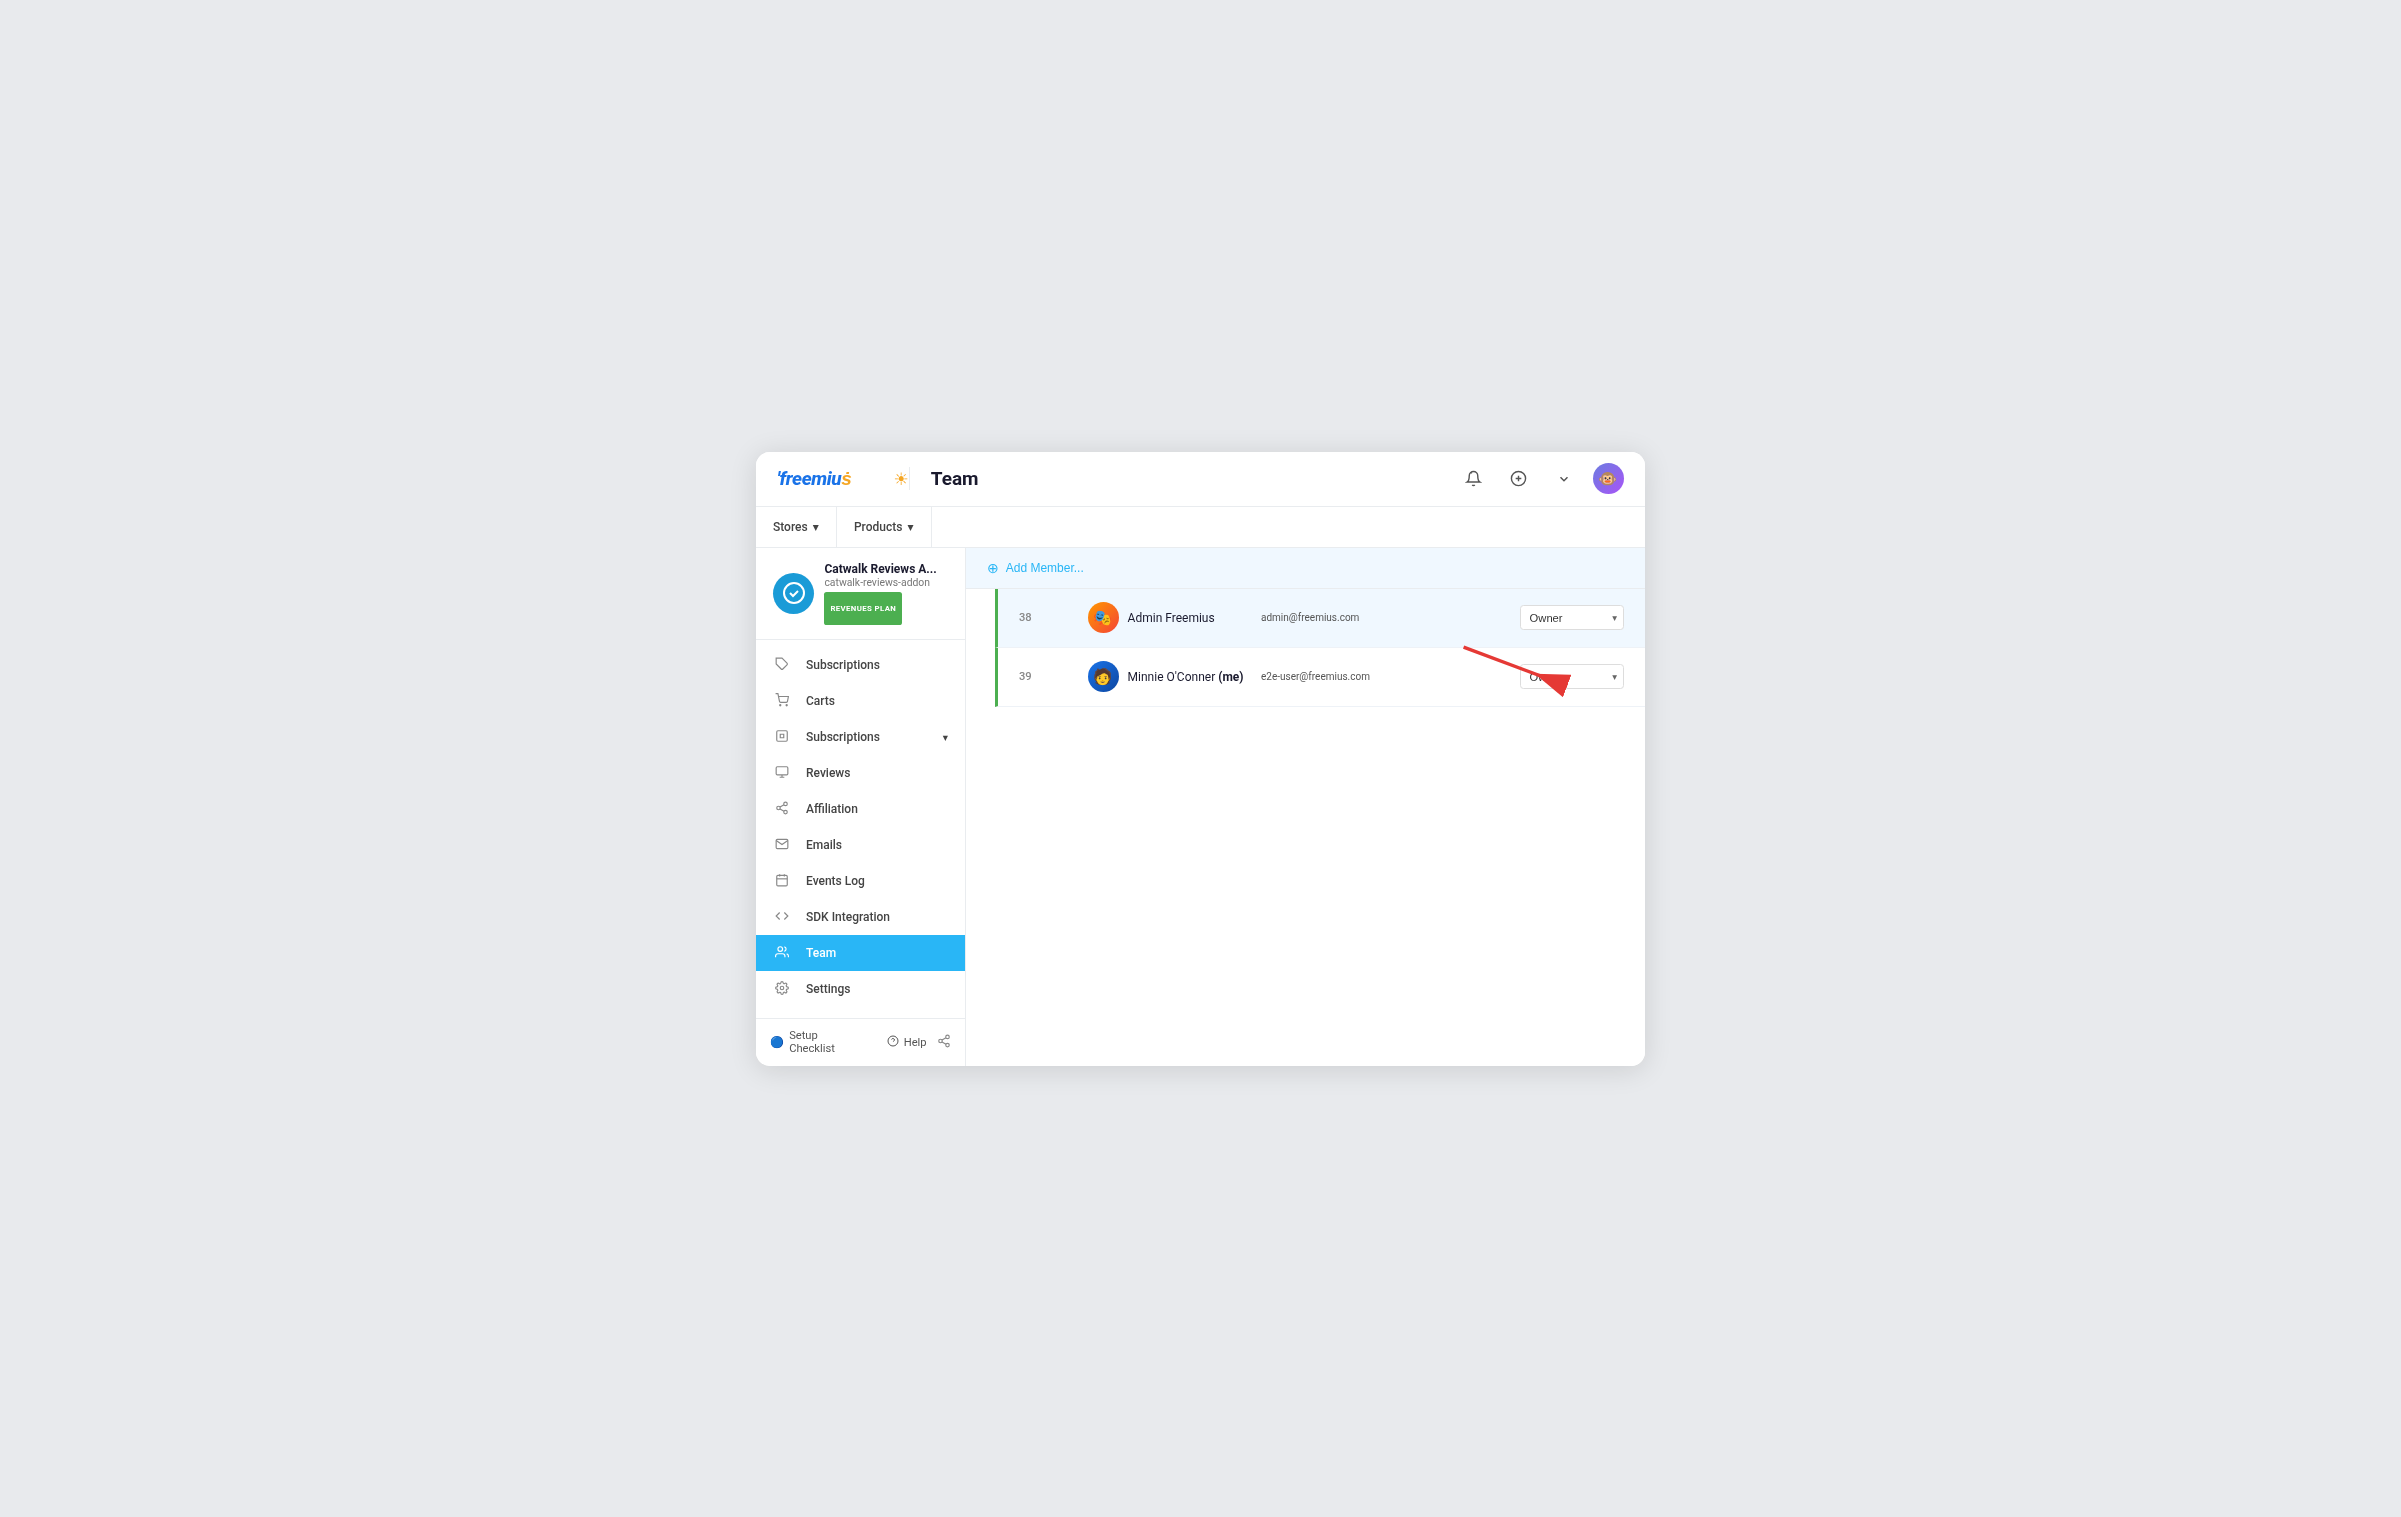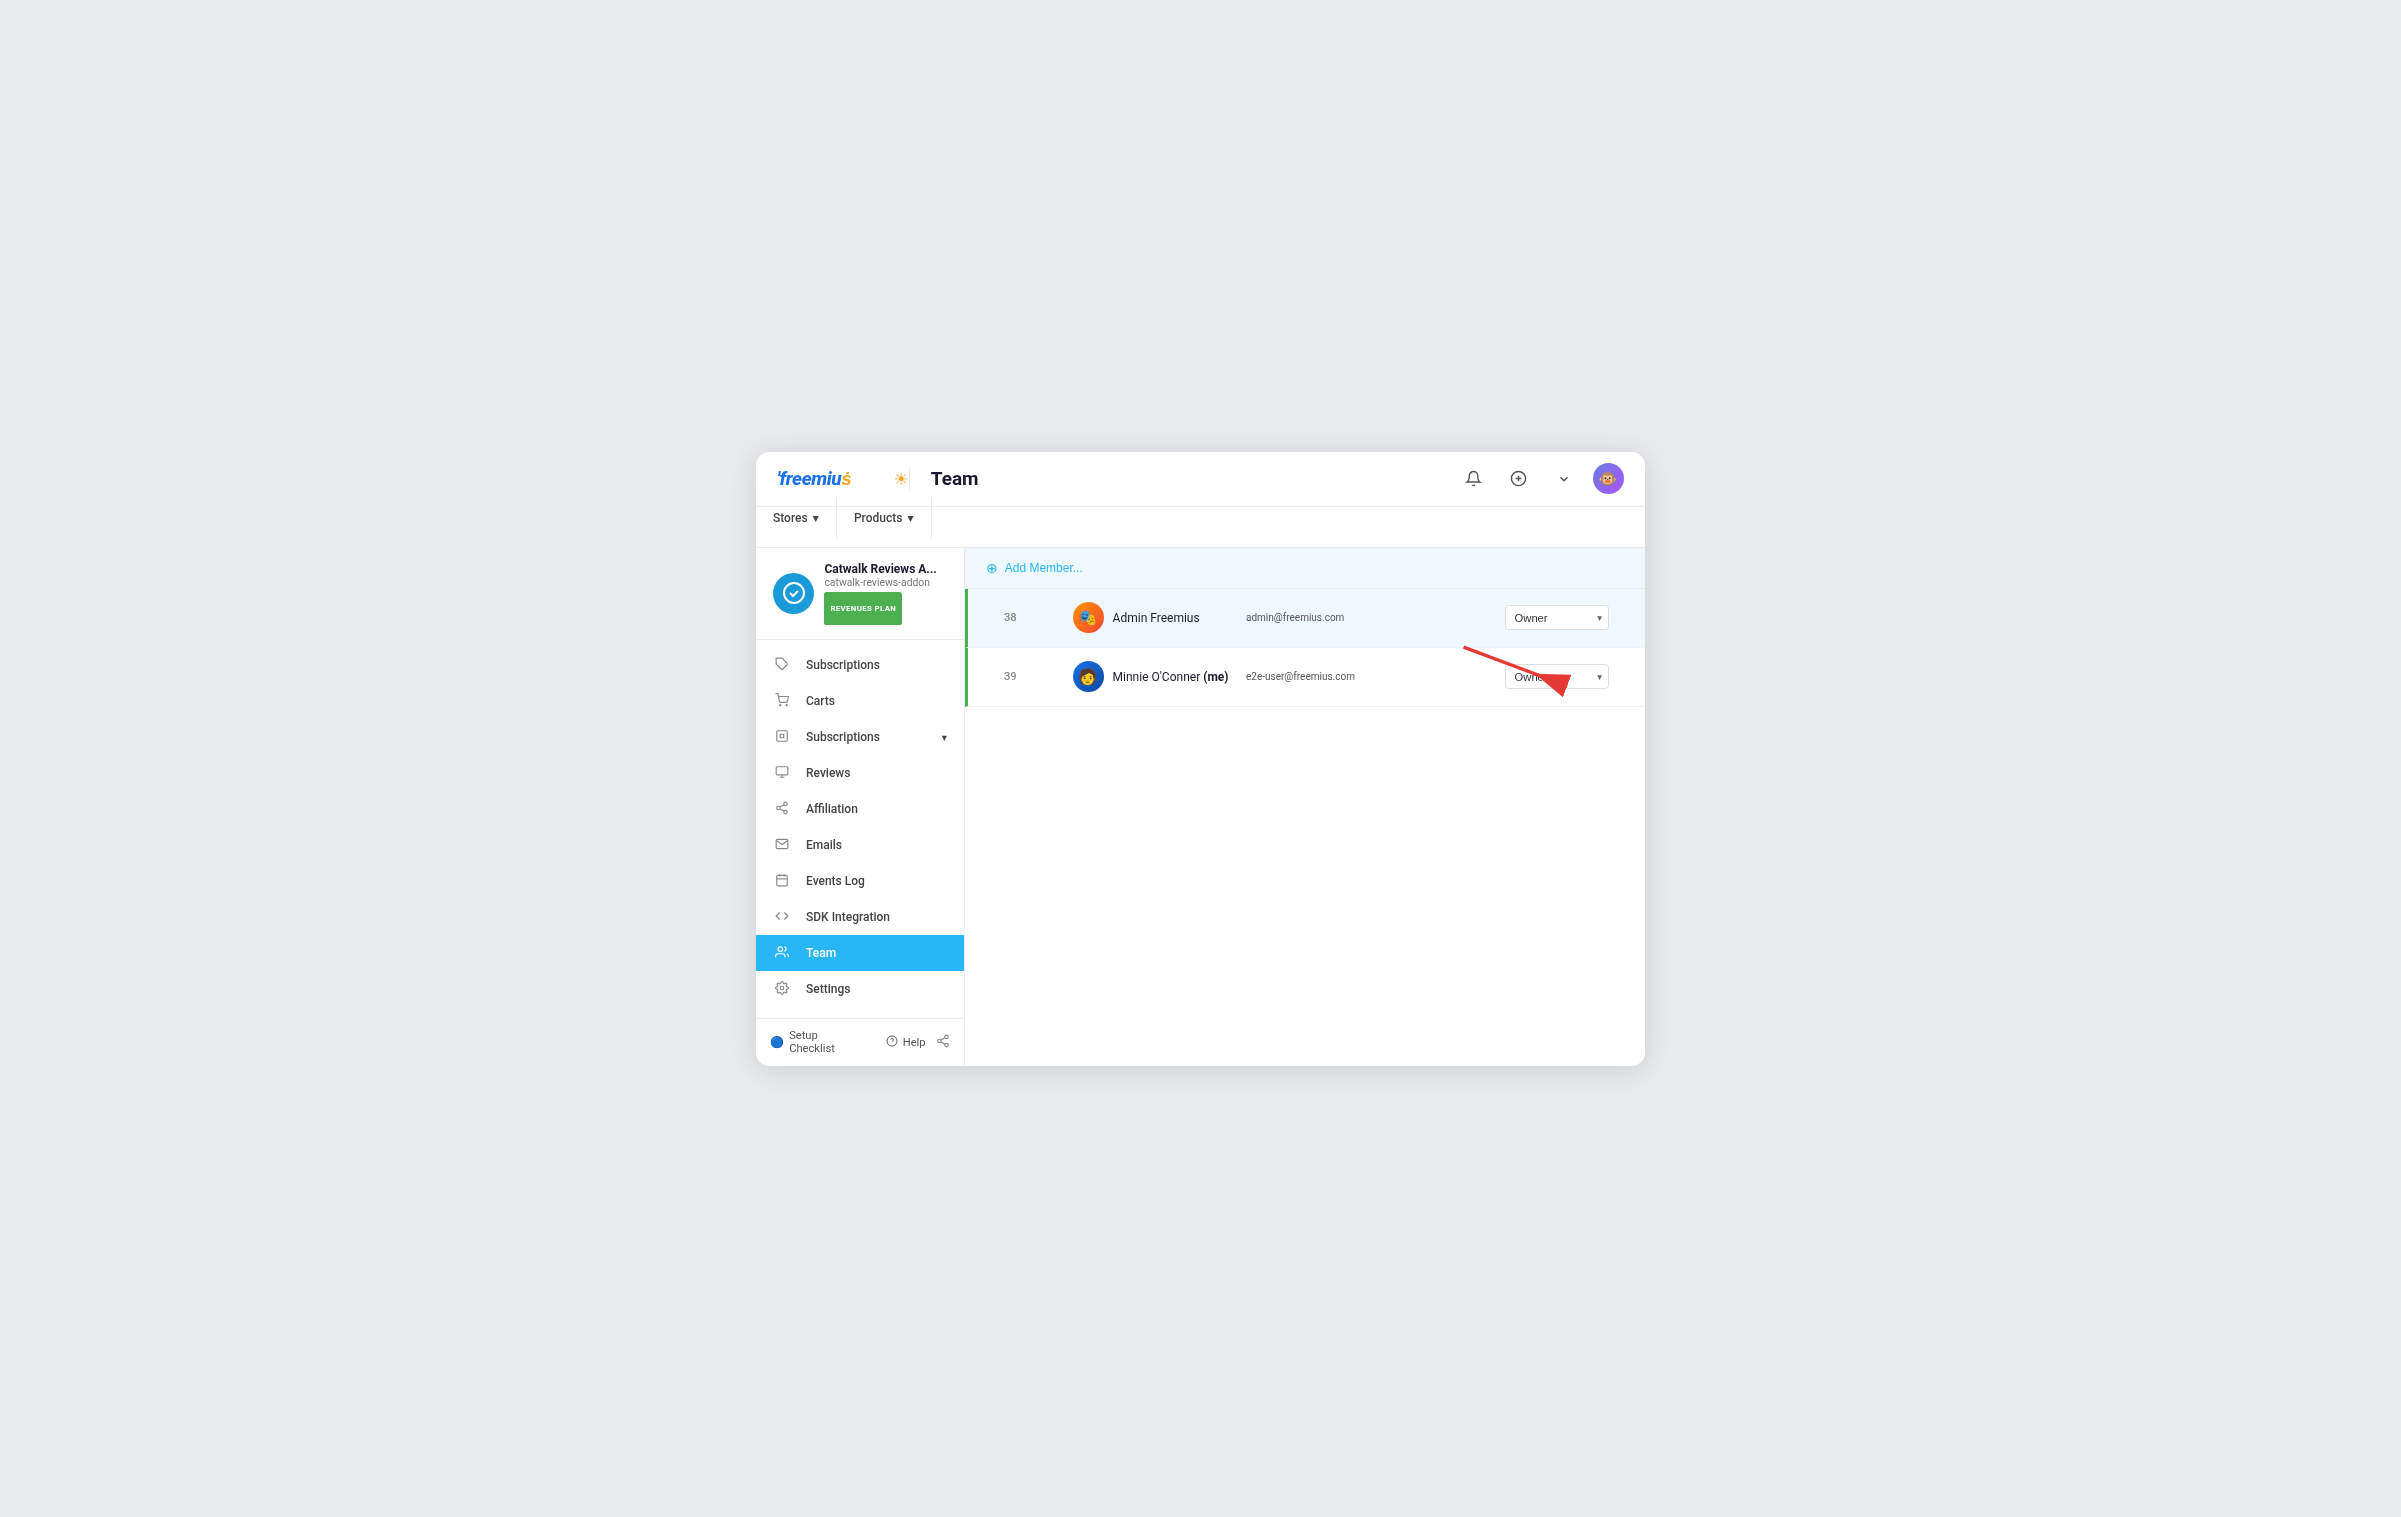--- a/index.html
+++ b/index.html
@@ -91,8 +91,8 @@
     
     .nav-bar {
       display: flex;
-      align-items: flex-end;
-      padding: 8px 0;
+      align-items: flex-start;
+      padding: 0 0;
       border-bottom: 0.9px solid #e9ecef;
       background: #fff;
       height: 41px;

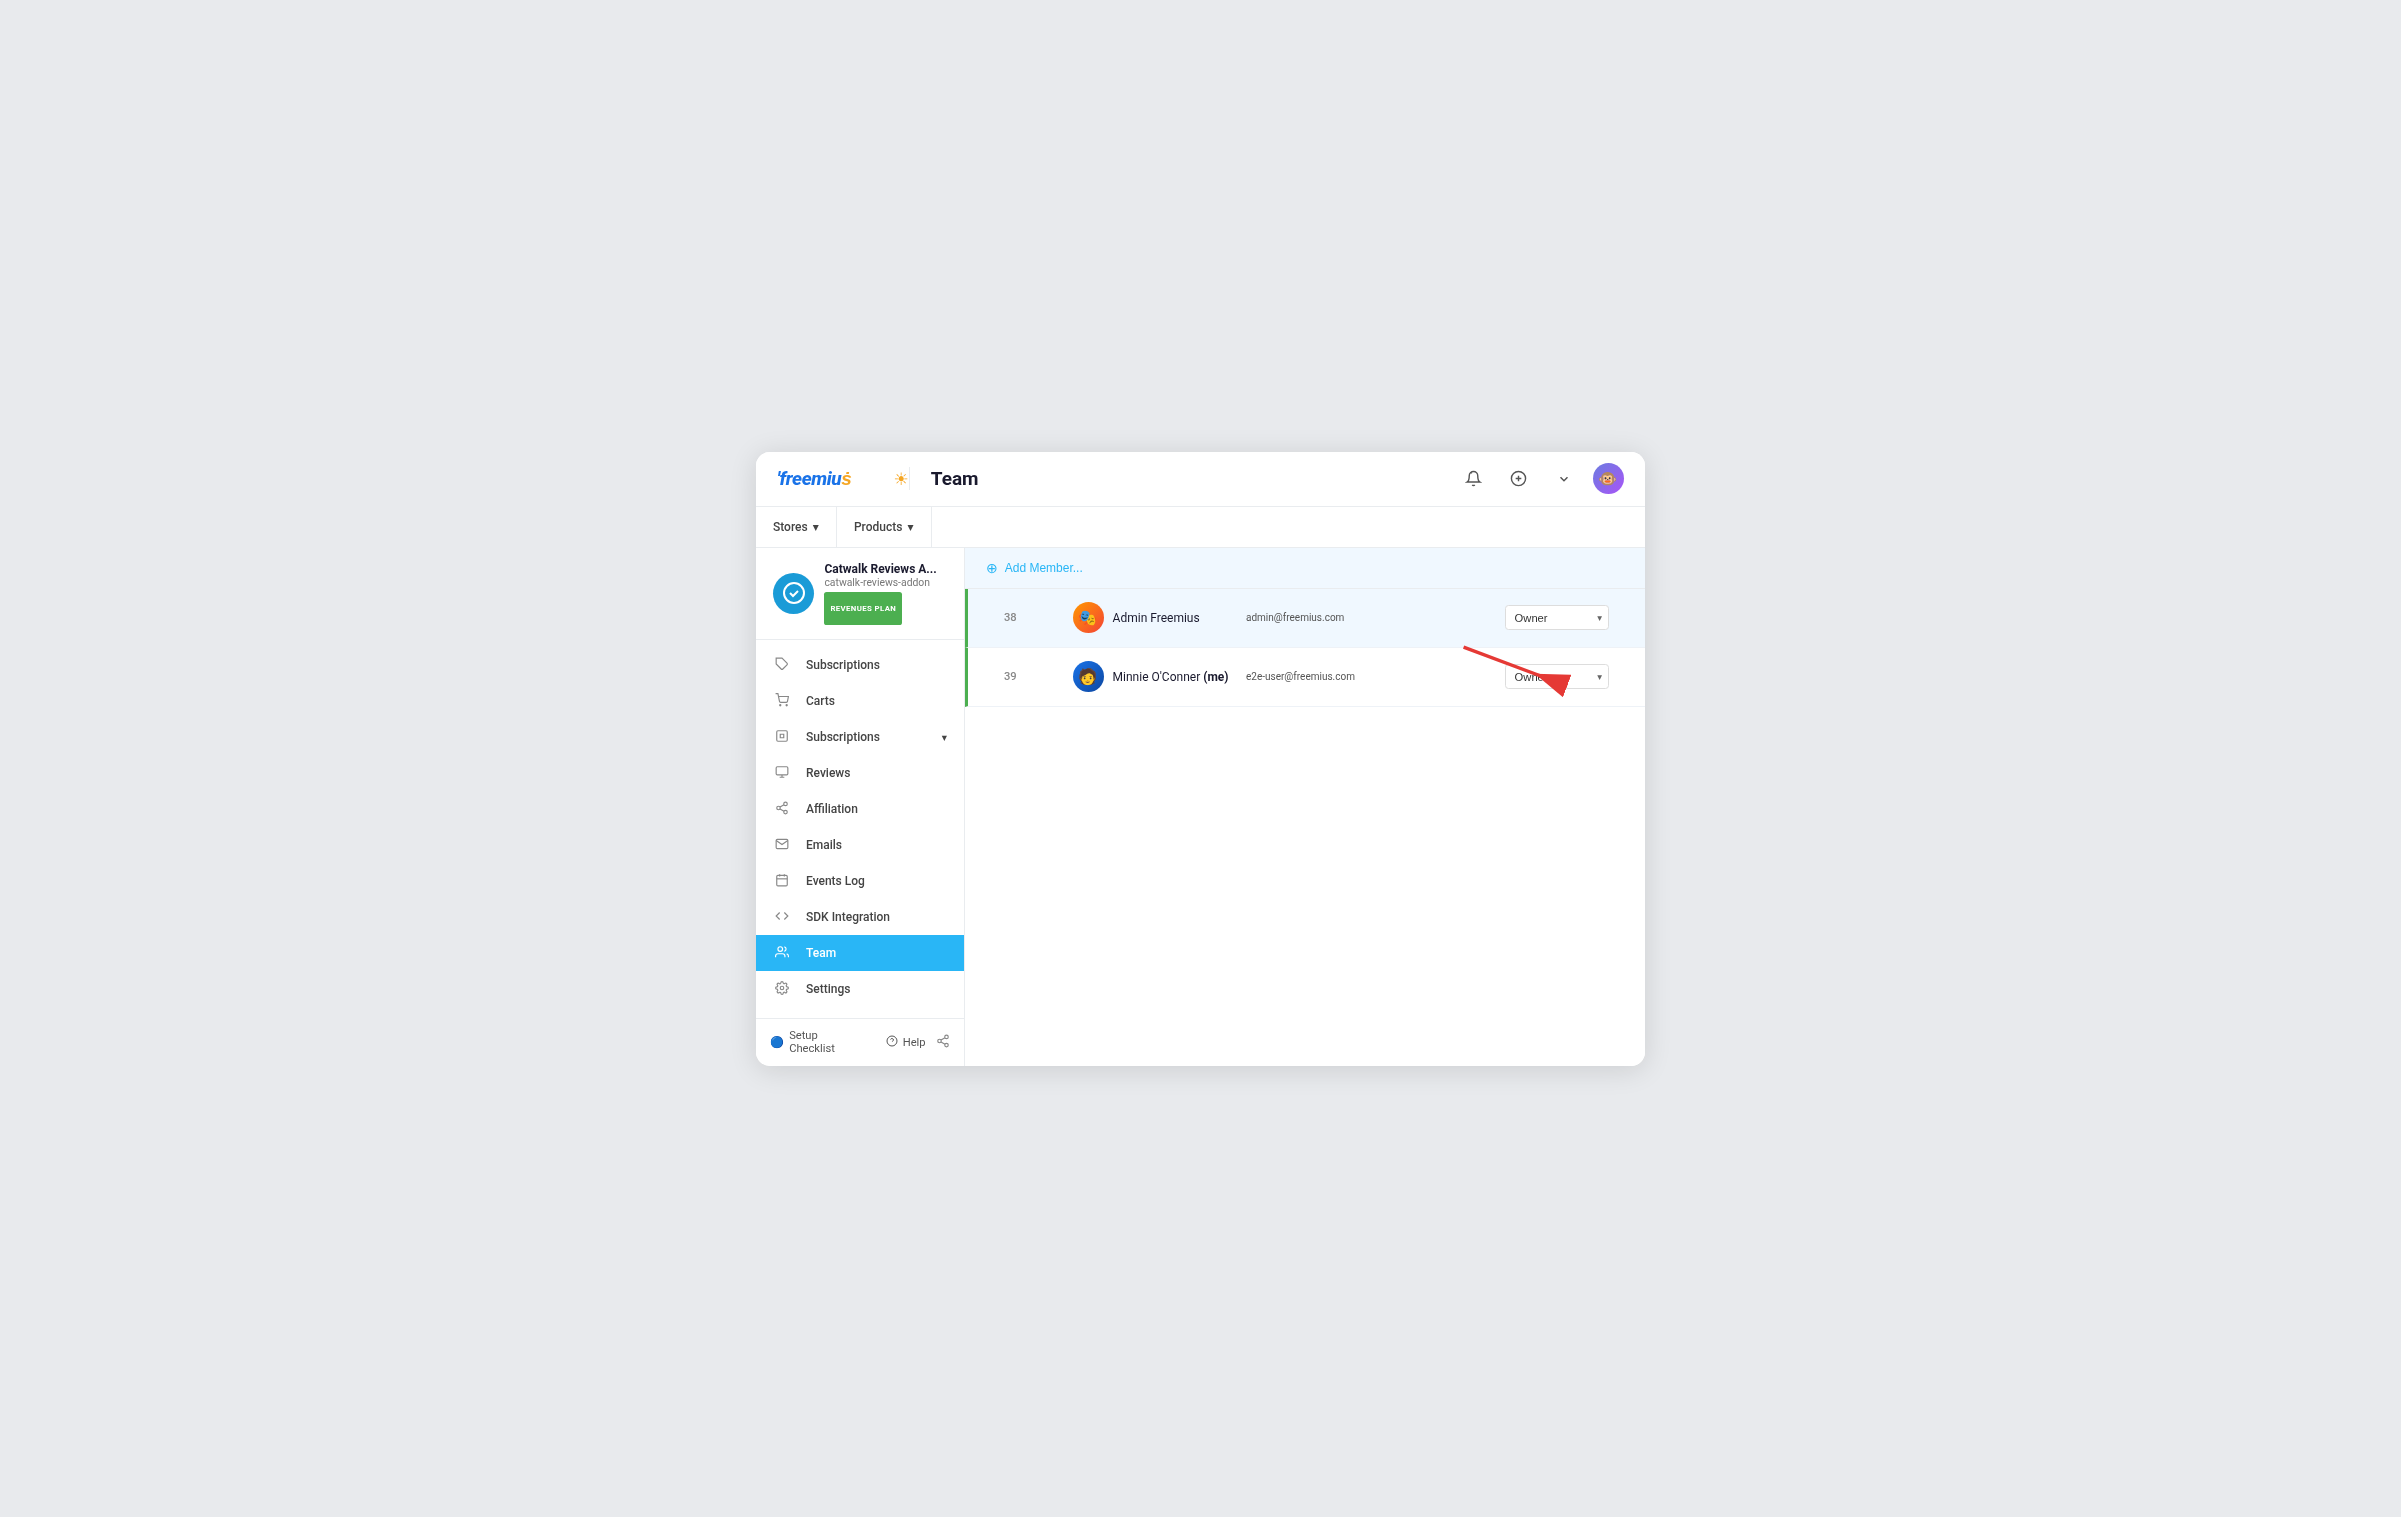--- a/index.html
+++ b/index.html
@@ -257,10 +257,11 @@
     .table-row {
       display: grid;
       grid-template-columns: 69px 173px 259px 1fr;
-      padding: 0 36px;
+      padding: 0 21px;
       align-items: center;
       height: 59px;
       border-bottom: 0.9px solid #eef2f7;
+      margin-left: 29px;
     }
     .row-id {
       font-size: 11.2px;

